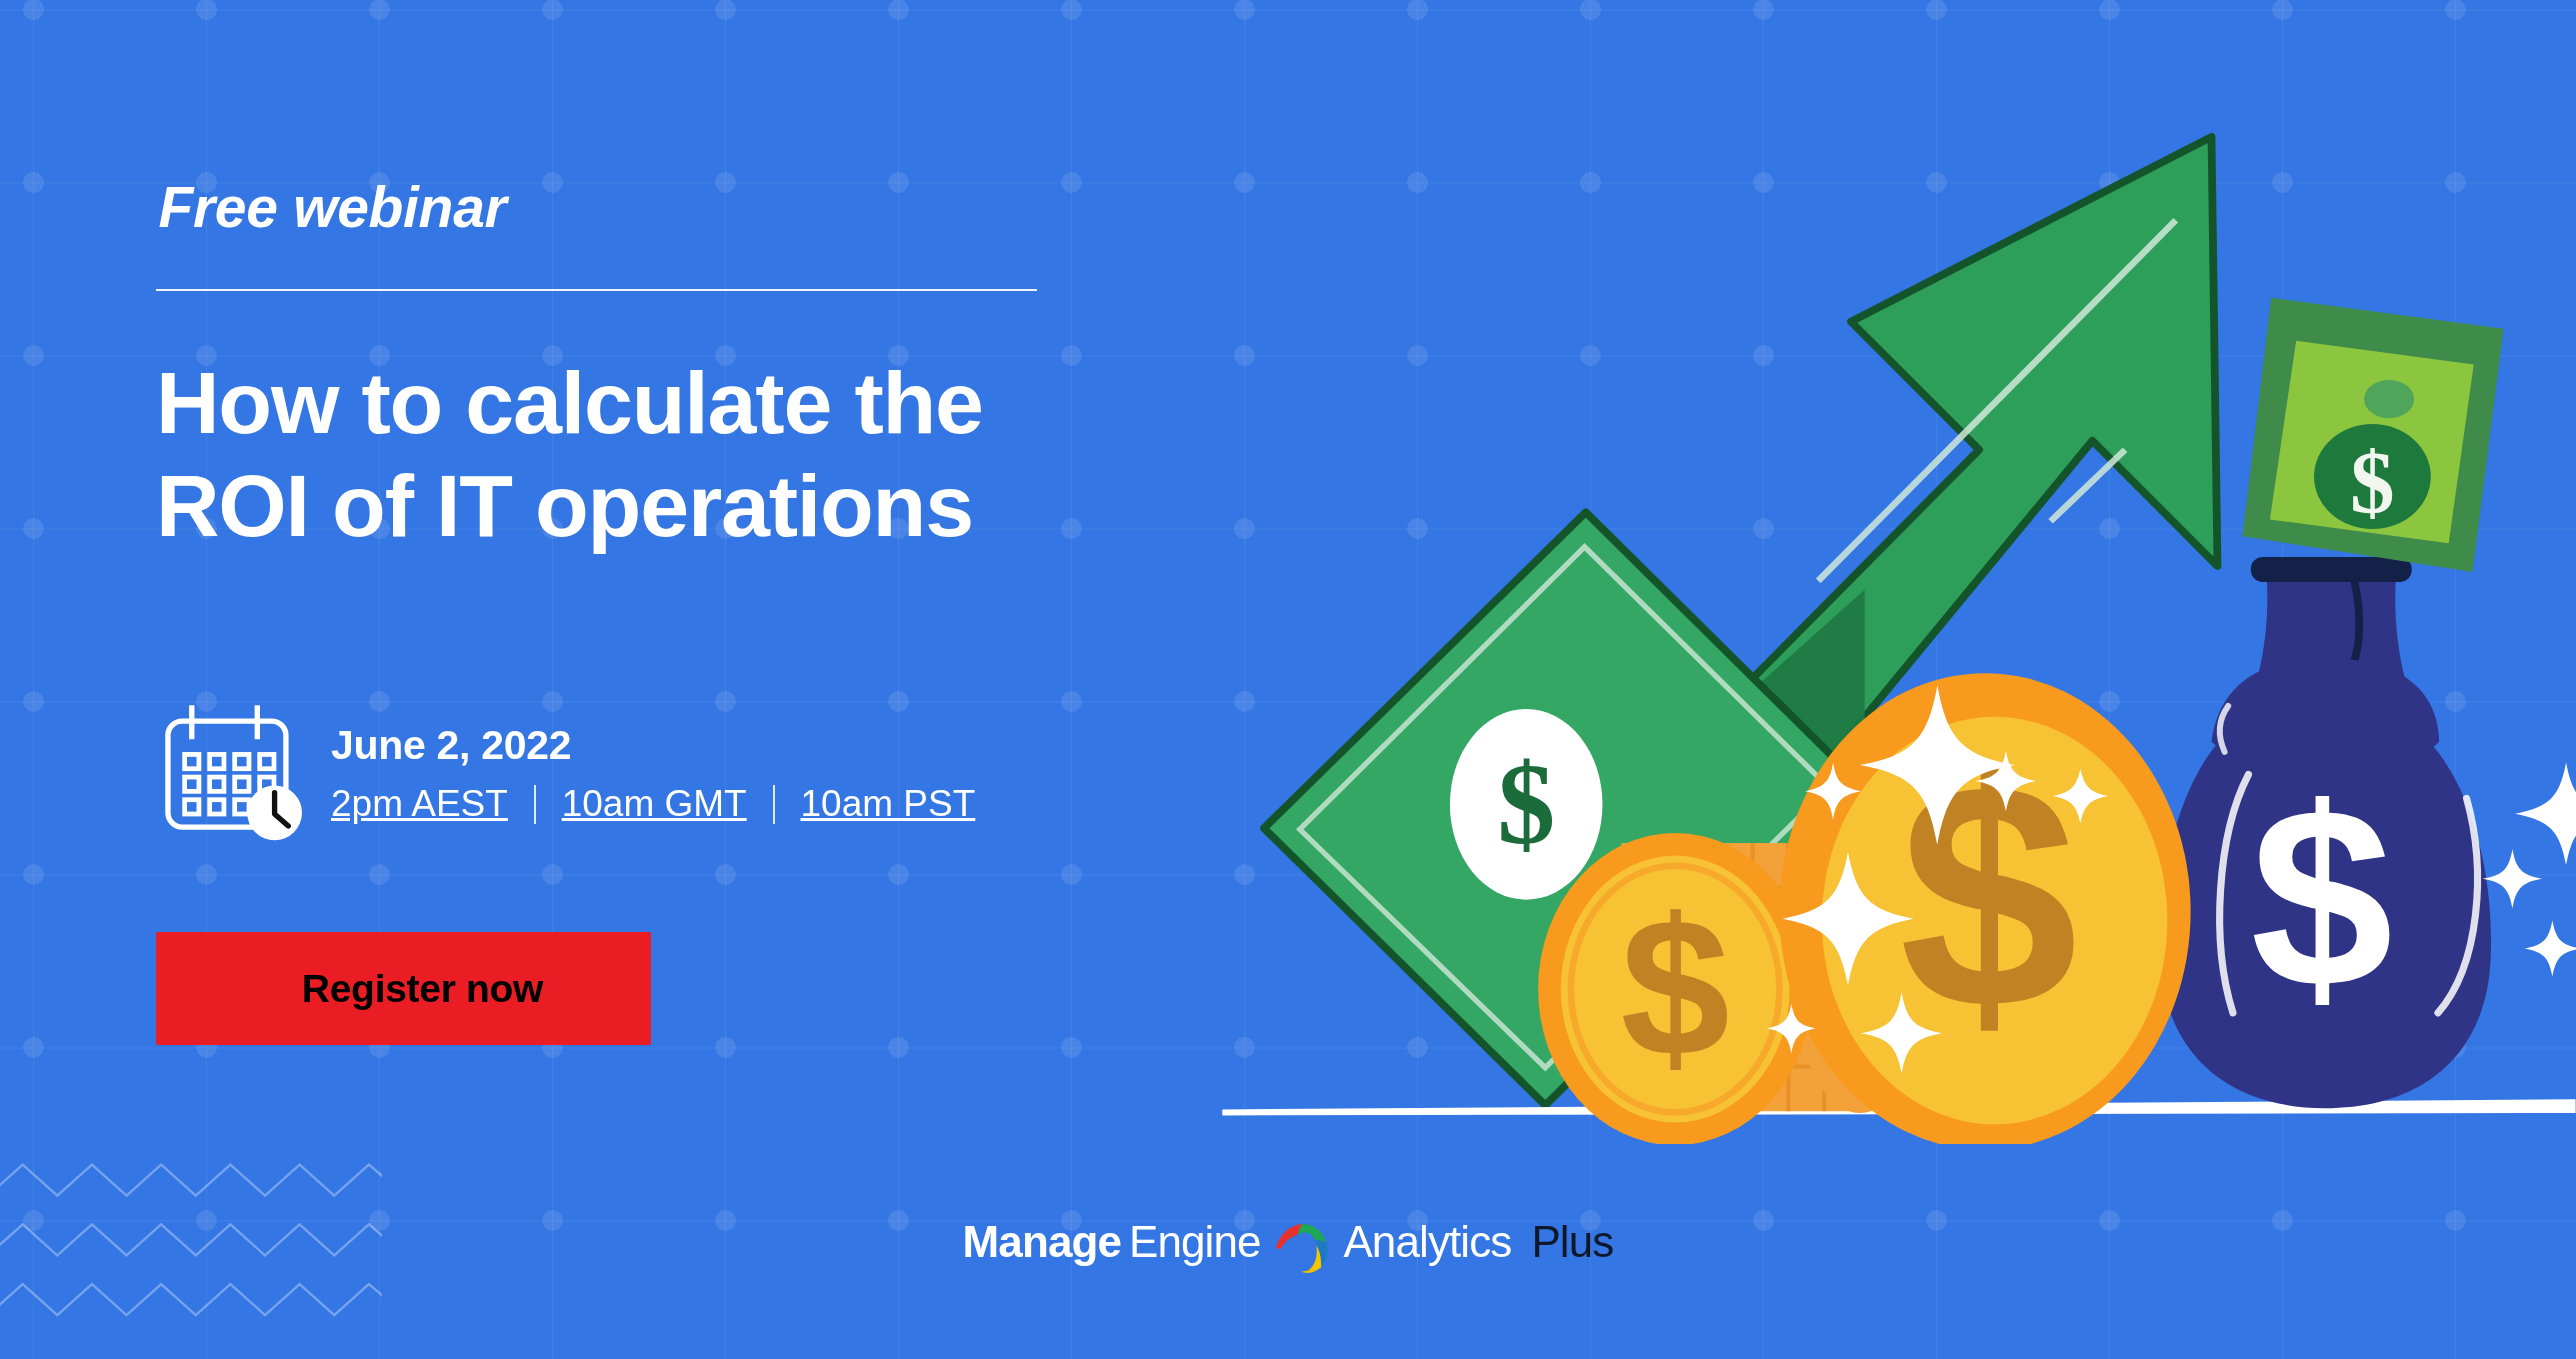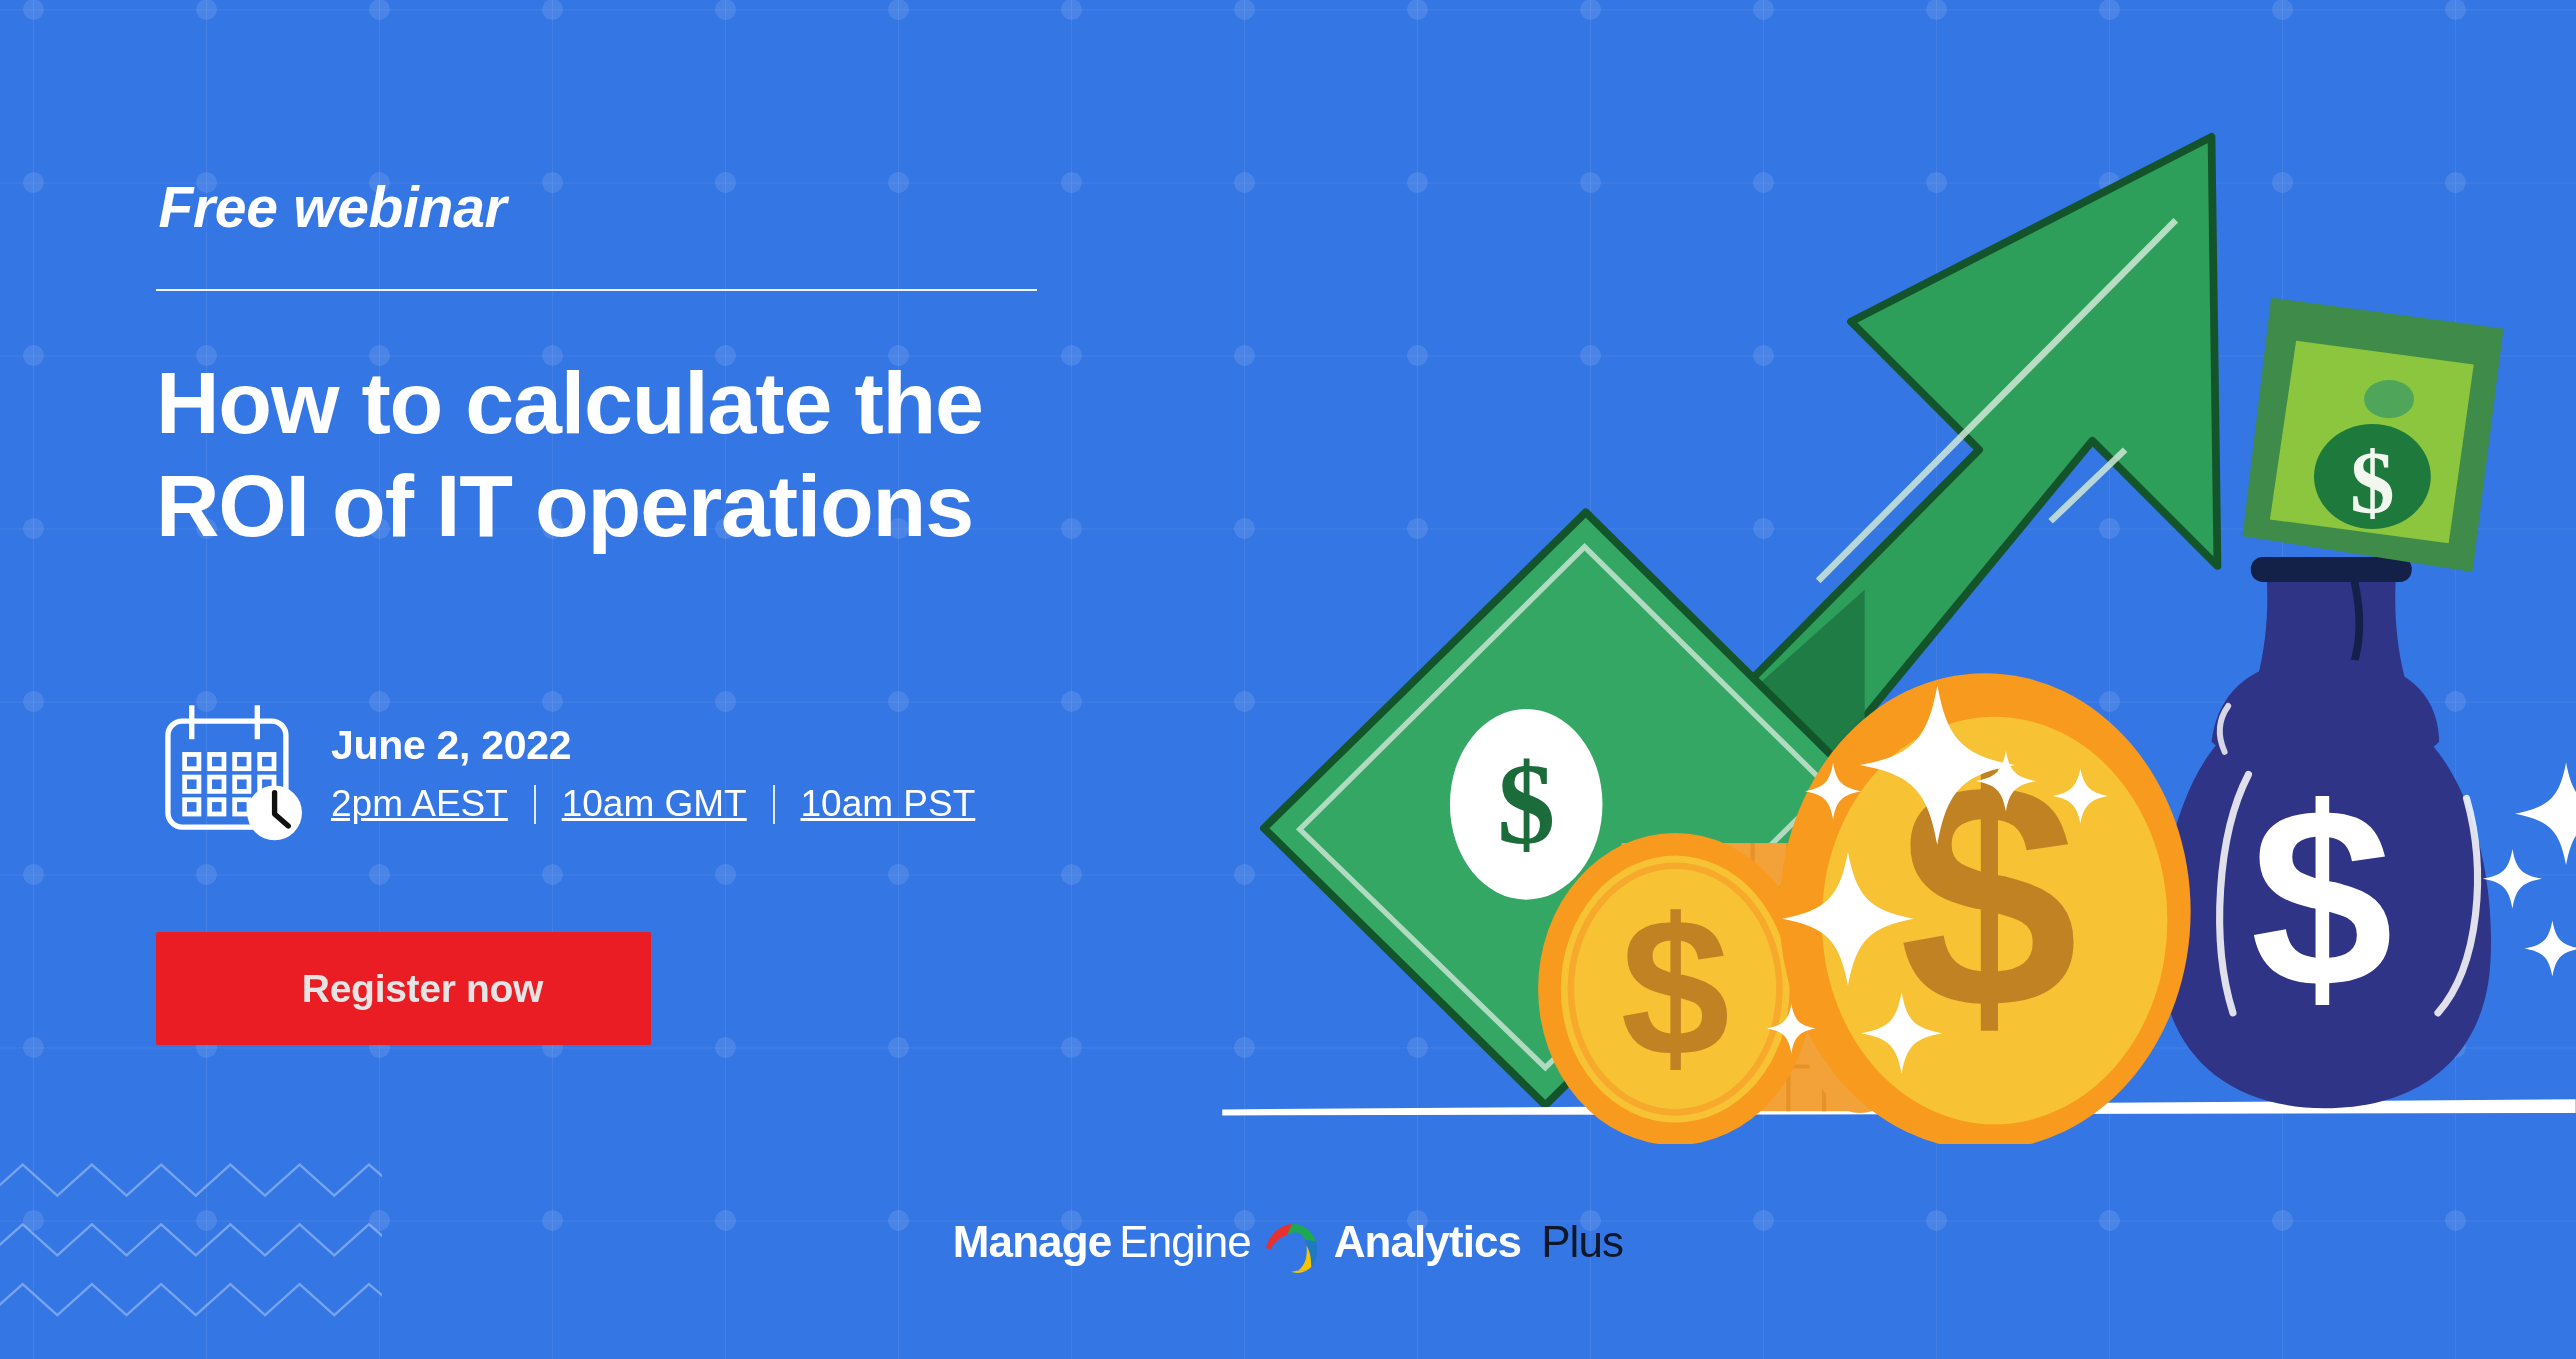--- a/index.html
+++ b/index.html
@@ -126,7 +126,7 @@
     background: #ea1d24;
     border: none;
     border-radius: 1.8px;
-    color: #e5e5e5;
+    color: #000000;
     font-family: "Liberation Sans", sans-serif;
     font-size: 39px;
     font-weight: 700;

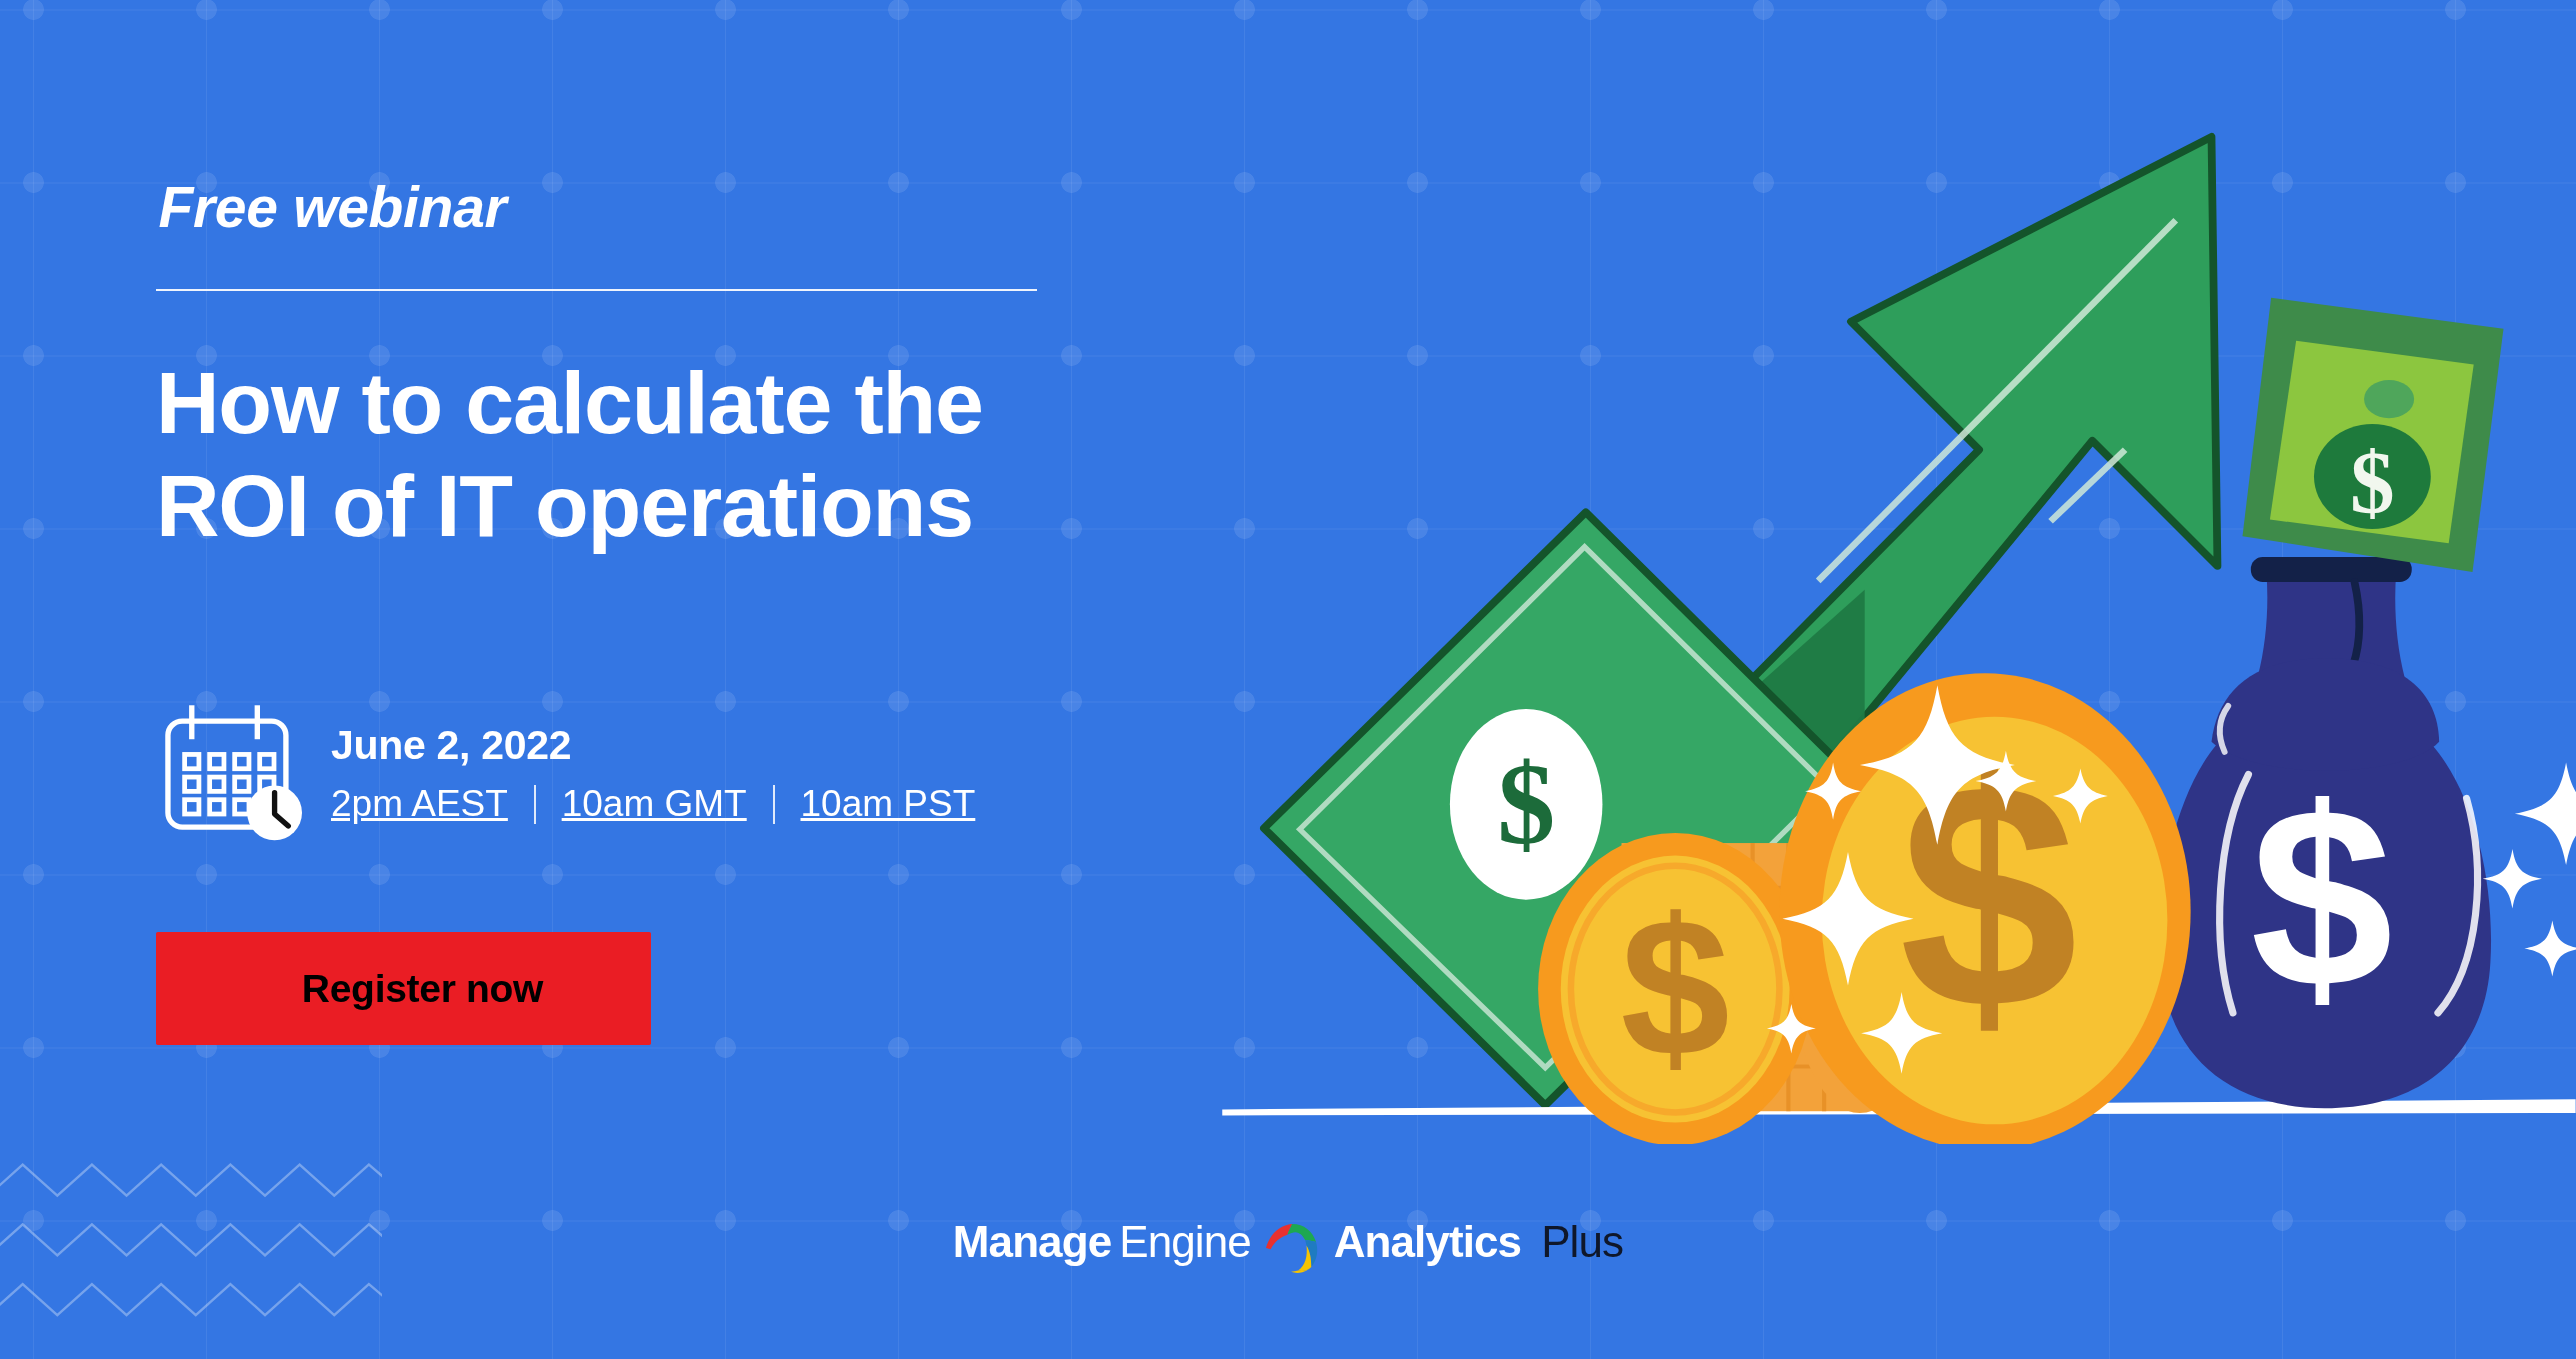--- a/index.html
+++ b/index.html
@@ -185,7 +185,7 @@
   .logo-swoosh { width: 62px; height: 62px; margin: 0 3.6px 0 1.2px; flex: none; }
   .logo-analytics {
     font-size: 44px;
-    font-weight: 700;
+    font-weight: 400;
     color: #ffffff;
     letter-spacing: -0.9px;
   }

